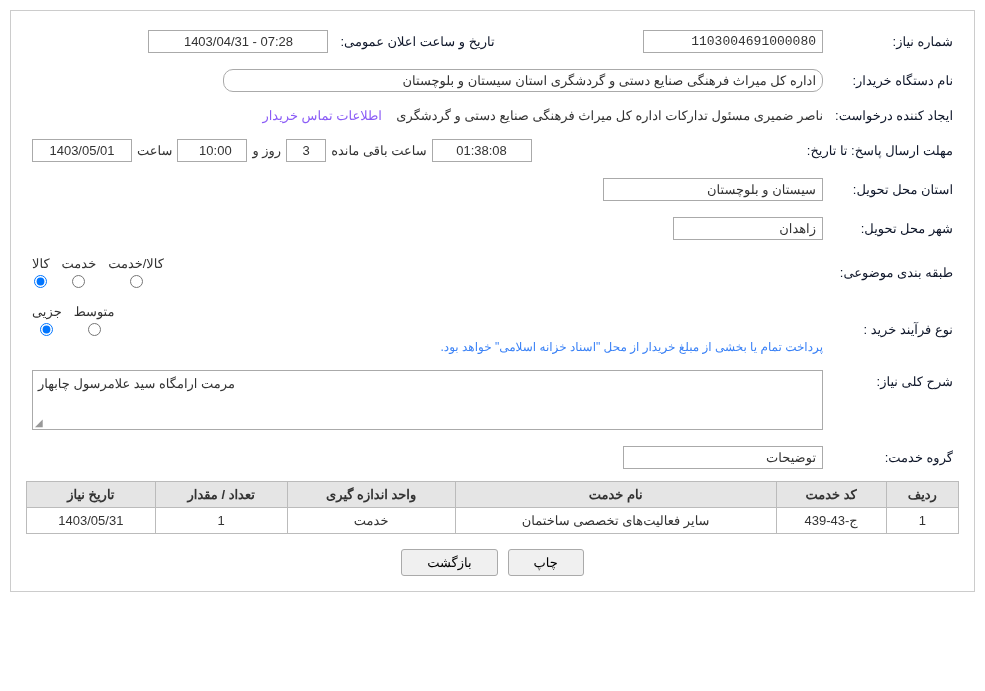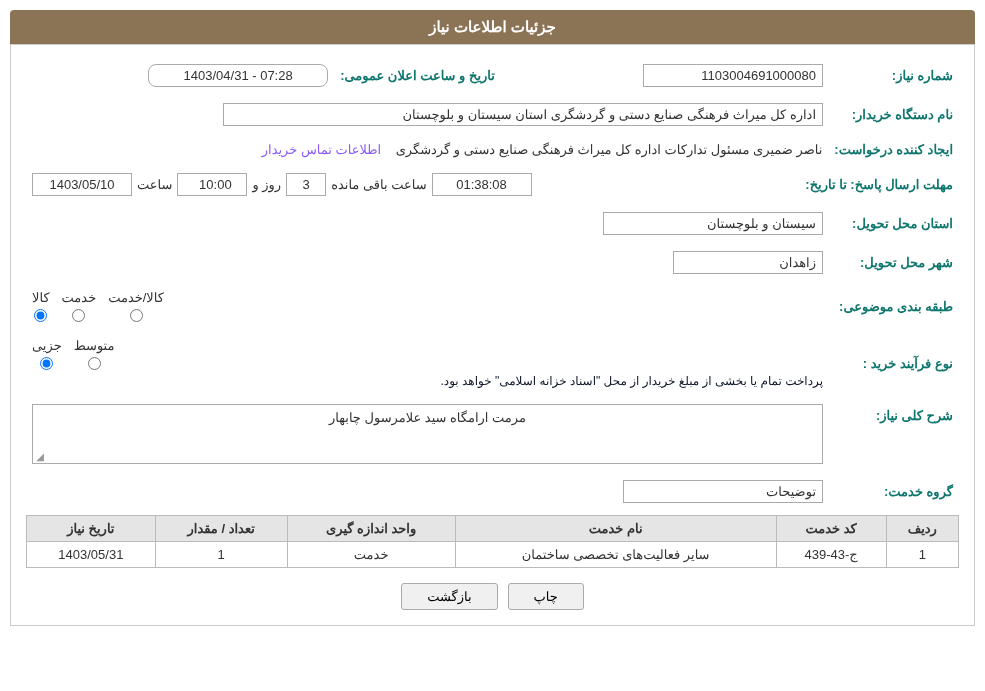--- a/index.html
+++ b/index.html
@@ -170,7 +170,6 @@
 <body>
 
 <div class="page-wrapper">
-  <div class="page-header">جزئیات اطلاعات نیاز</div>
   <div class="main-container">
 
     <table class="info-table">

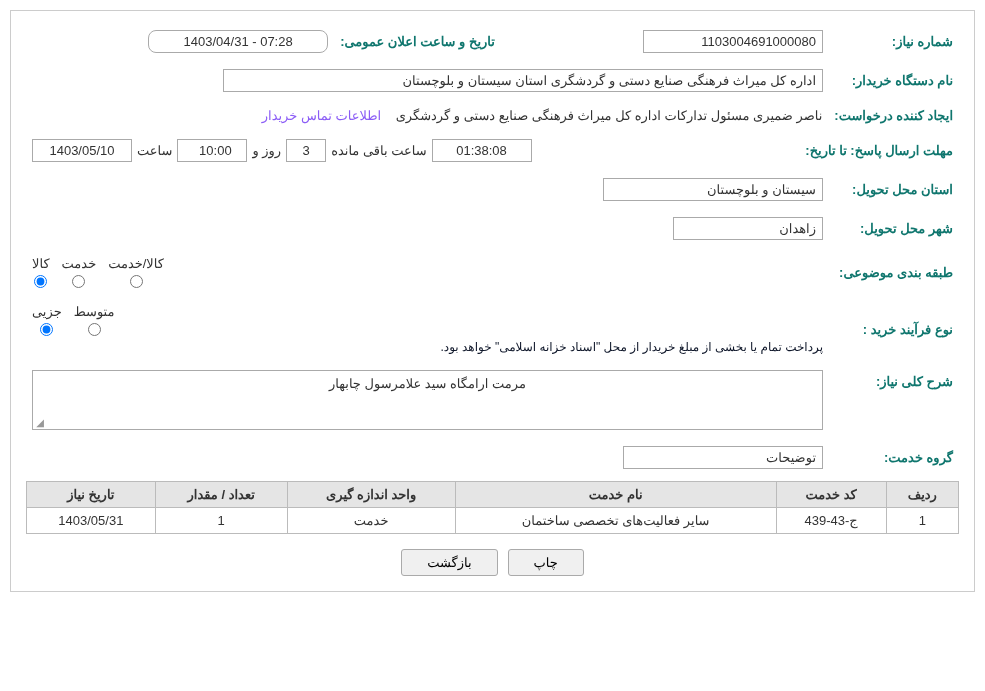--- a/index.html
+++ b/index.html
@@ -182,7 +182,7 @@
         <td style="width:20px;"></td>
         <td class="label-cell" style="text-align:center;">تاریخ و ساعت اعلان عمومی:</td>
         <td>
-          <span class="input-box" style="min-width:180px; direction:ltr; text-align:center;border-radius:8px;">1403/04/31 - 07:28</span>
+          <span class="input-box" style="min-width:180px; direction:ltr; text-align:center;">1403/04/31 - 07:28</span>
         </td>
       </tr>
     </tbody>

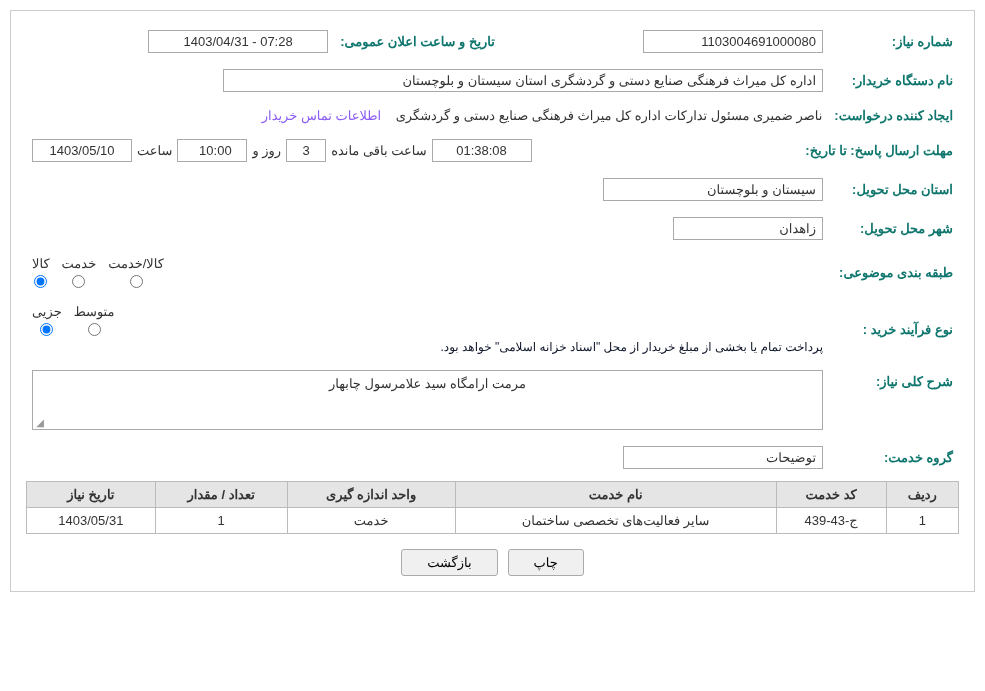--- a/index.html
+++ b/index.html
@@ -41,8 +41,8 @@
       vertical-align: middle;
     }
     .label-cell {
-      color: #0f766e;
-      font-weight: bold;
+      color: #0f172a;
+      font-weight: normal;
       white-space: nowrap;
       text-align: right;
       width: 130px;

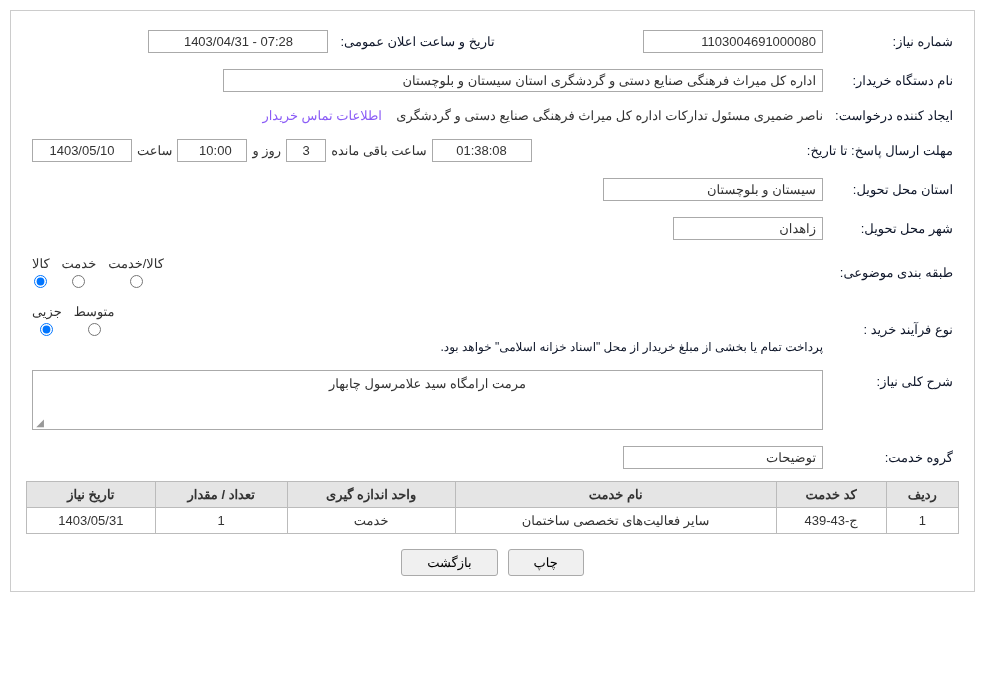--- a/index.html
+++ b/index.html
@@ -177,7 +177,7 @@
           <tr>
         <td class="label-cell">شماره نیاز:</td>
         <td class="value-cell">
-          <span class="input-box" style="min-width:180px;">1103004691000080</span>
+          <span class="input-box" style="min-width:180px;font-family:Liberation Mono, monospace;">1103004691000080</span>
         </td>
         <td style="width:20px;"></td>
         <td class="label-cell" style="text-align:center;">تاریخ و ساعت اعلان عمومی:</td>

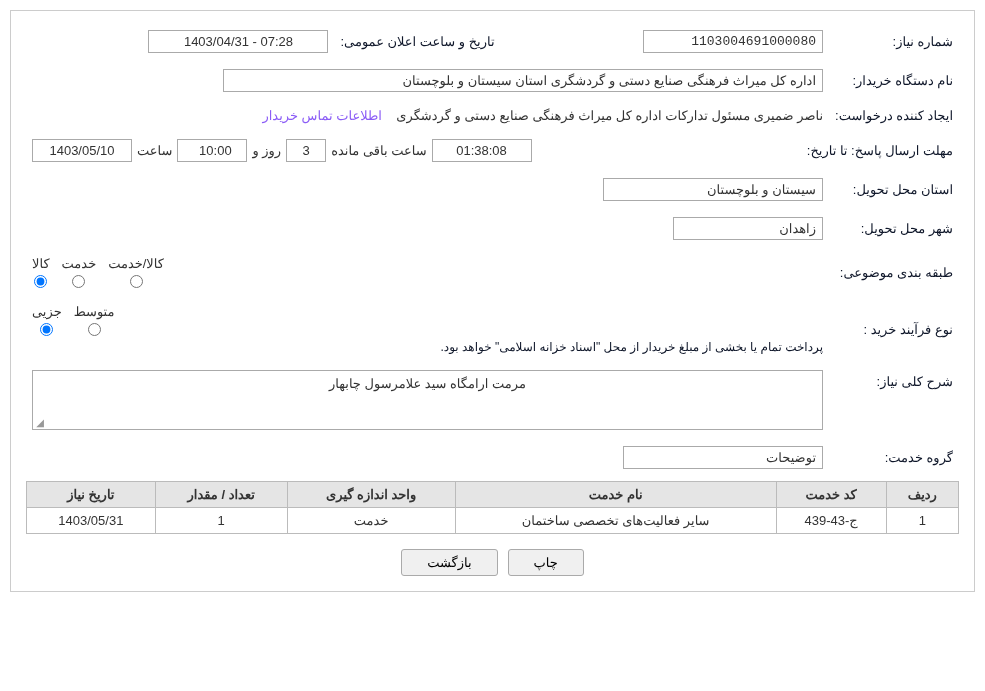--- a/index.html
+++ b/index.html
@@ -193,7 +193,7 @@
           <tr>
         <td class="label-cell">نام دستگاه خریدار:</td>
         <td>
-          <span class="input-box" style="width:600px; display:block;">اداره کل میراث فرهنگی  صنایع دستی و گردشگری استان سیستان و بلوچستان</span>
+          <span class="input-box" style="width:600px; display:block;border-radius:10px;">اداره کل میراث فرهنگی  صنایع دستی و گردشگری استان سیستان و بلوچستان</span>
         </td>
       </tr>
     </tbody>

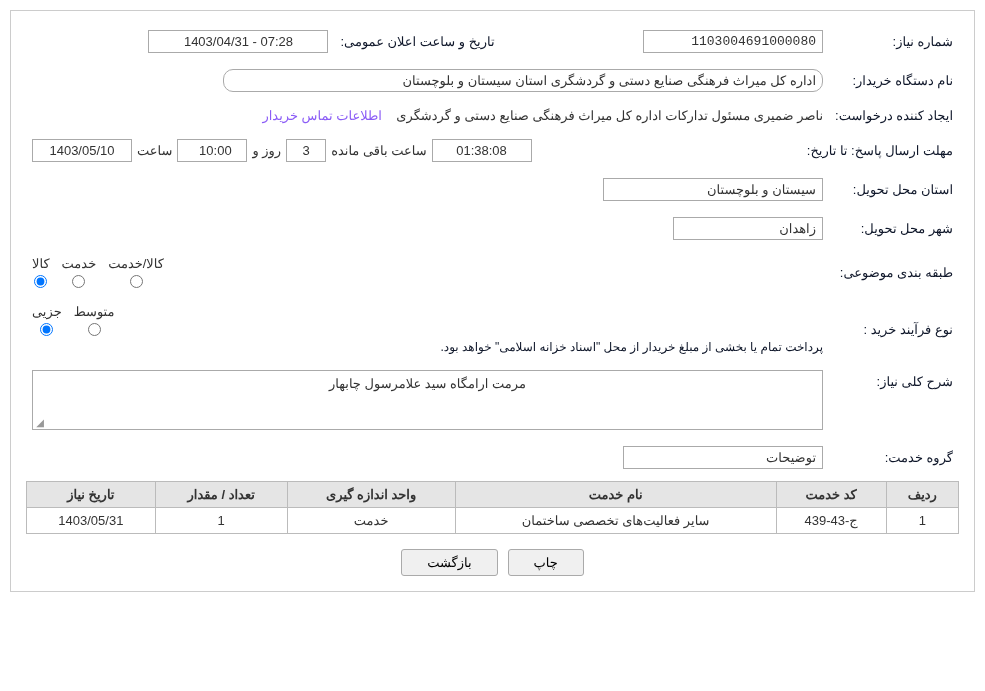--- a/index.html
+++ b/index.html
@@ -224,7 +224,7 @@
             <span>روز و</span>
             <span class="input-box" style="min-width:70px; text-align:center;padding-left:12px;">10:00</span>
             <span>ساعت</span>
-            <span class="input-box" style="min-width:100px; text-align:center;">1403/05/10</span>
+            <span class="input-box" style="min-width:100px; text-align:center;">1403/05/01</span>
           </div>
         </td>
       </tr>

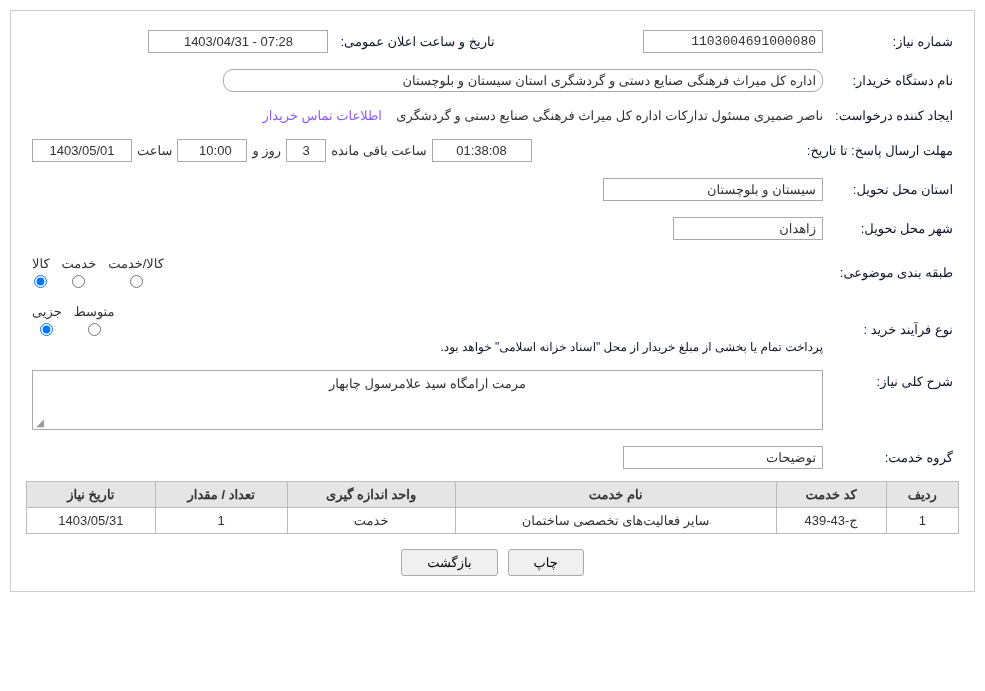--- a/index.html
+++ b/index.html
@@ -93,7 +93,7 @@
     }
     .purchase-note {
       font-size: 12px;
-      color: #0f172a;
+      color: #3b82f6;
       text-align: right;
       margin-top: 2px;
     }

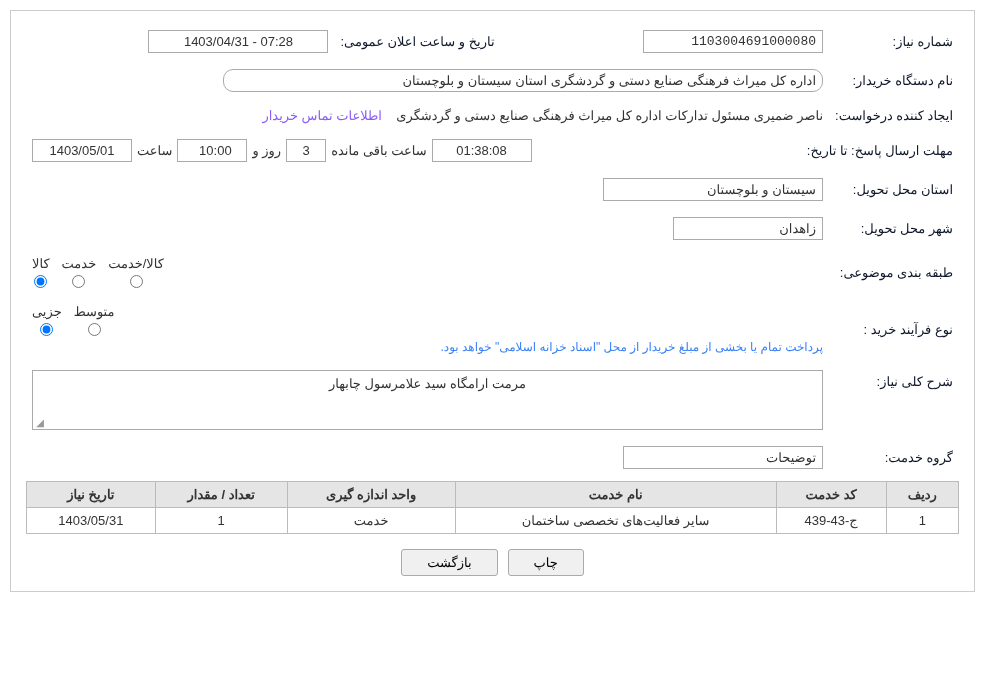--- a/index.html
+++ b/index.html
@@ -102,7 +102,7 @@
       min-height: 60px;
       background: #fff;
       padding: 5px;
-      text-align: center;
+      text-align: left;
       position: relative;
     }
     .resize-handle {

